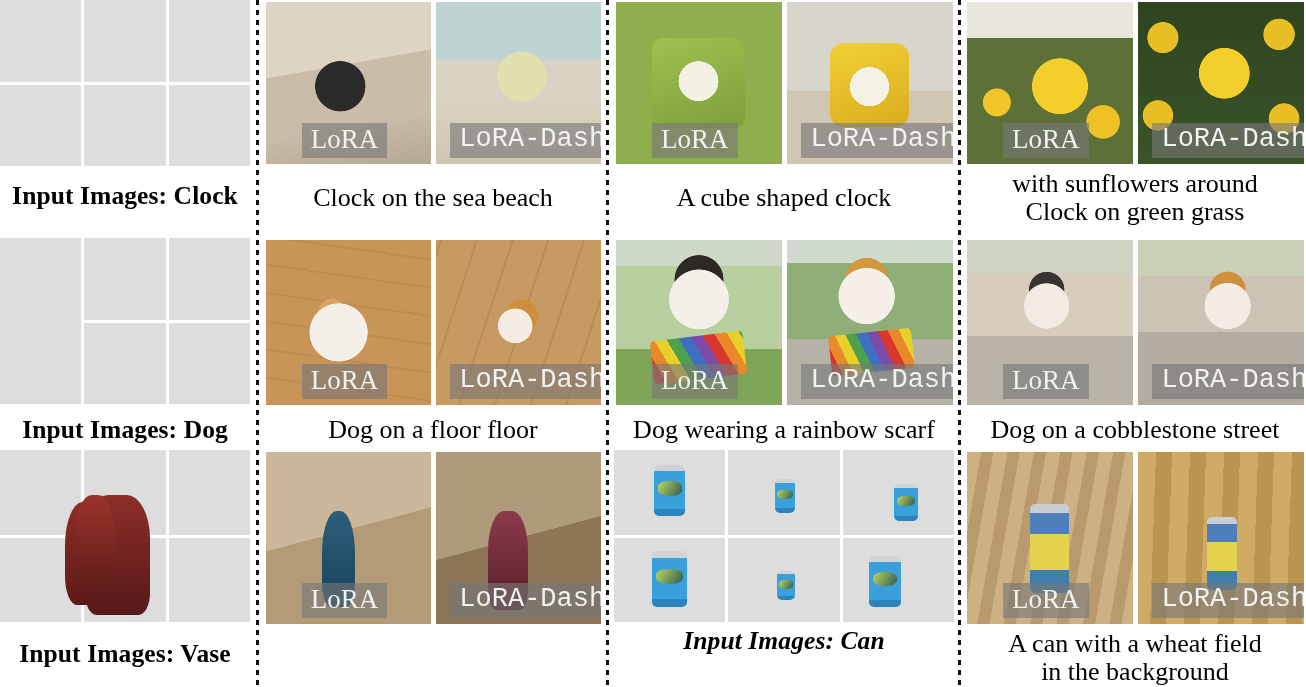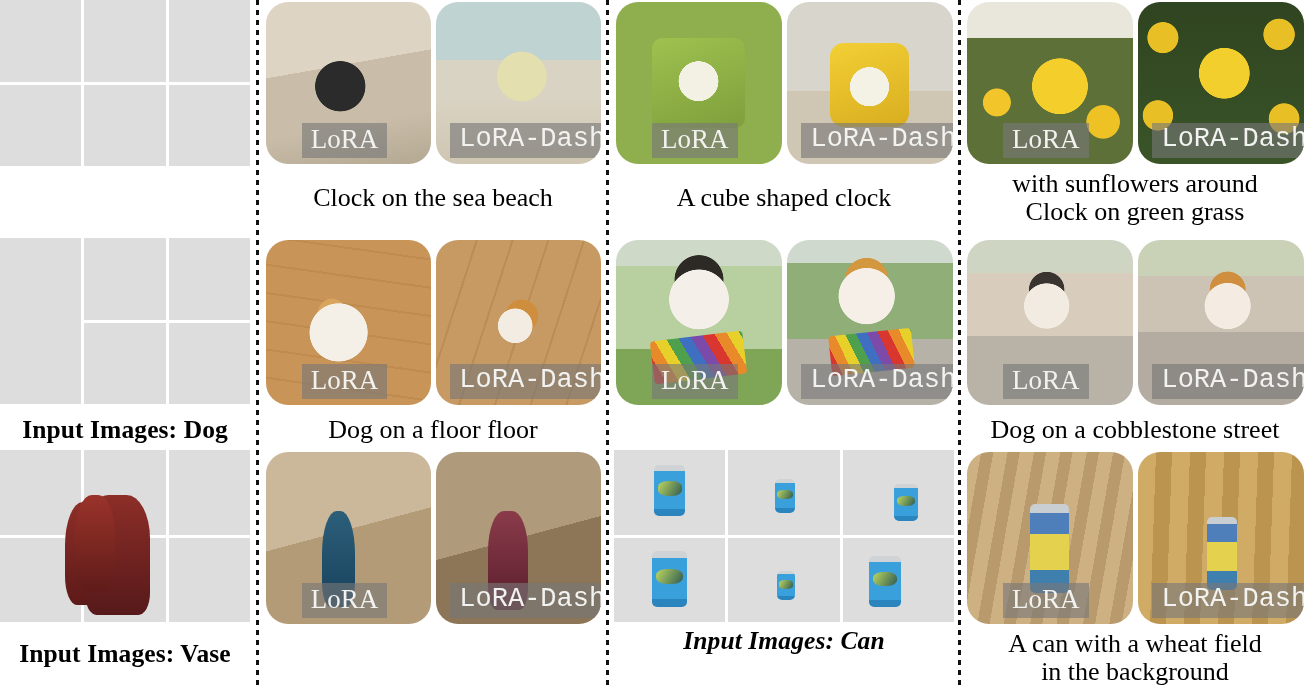--- a/index.html
+++ b/index.html
@@ -29,7 +29,7 @@
   .caption.bold{font-weight:bold;font-size:25.5px;letter-spacing:.1px;}
 
   
-  .pic{position:relative;overflow:hidden;background:#cfcfcf;flex:none;border-radius:22px;}
+  .pic{position:relative;overflow:hidden;background:#cfcfcf;flex:none;}
   .pic .tag{
     position:absolute;left:22%;bottom:6px;
     padding:1px 9px 3px 9px;

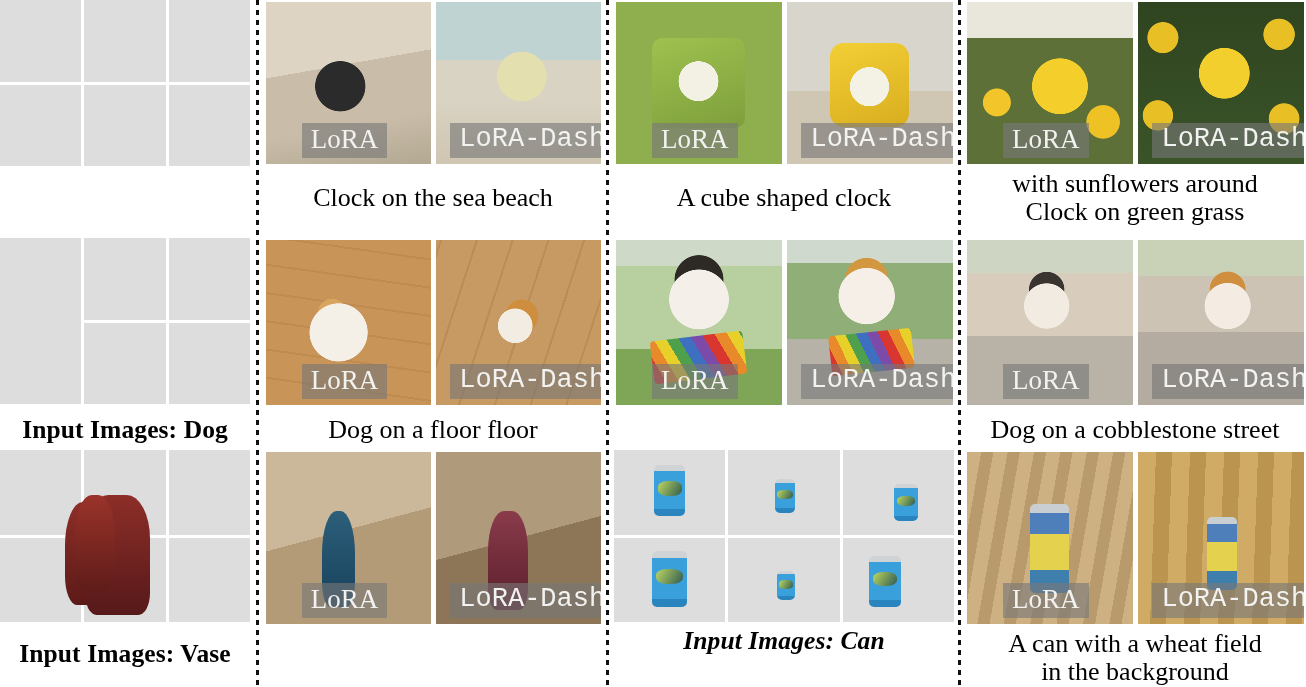--- a/index.html
+++ b/index.html
@@ -239,6 +239,7 @@
         <div class="p-clock-knit"></div>
         <div class="p-clock-obj"></div>
       </div>
+      <div class="caption bold" style="top:182px;">Input Images: Clock</div>
     </div>
 
     <div class="cell" style="top:238px;height:212px;">

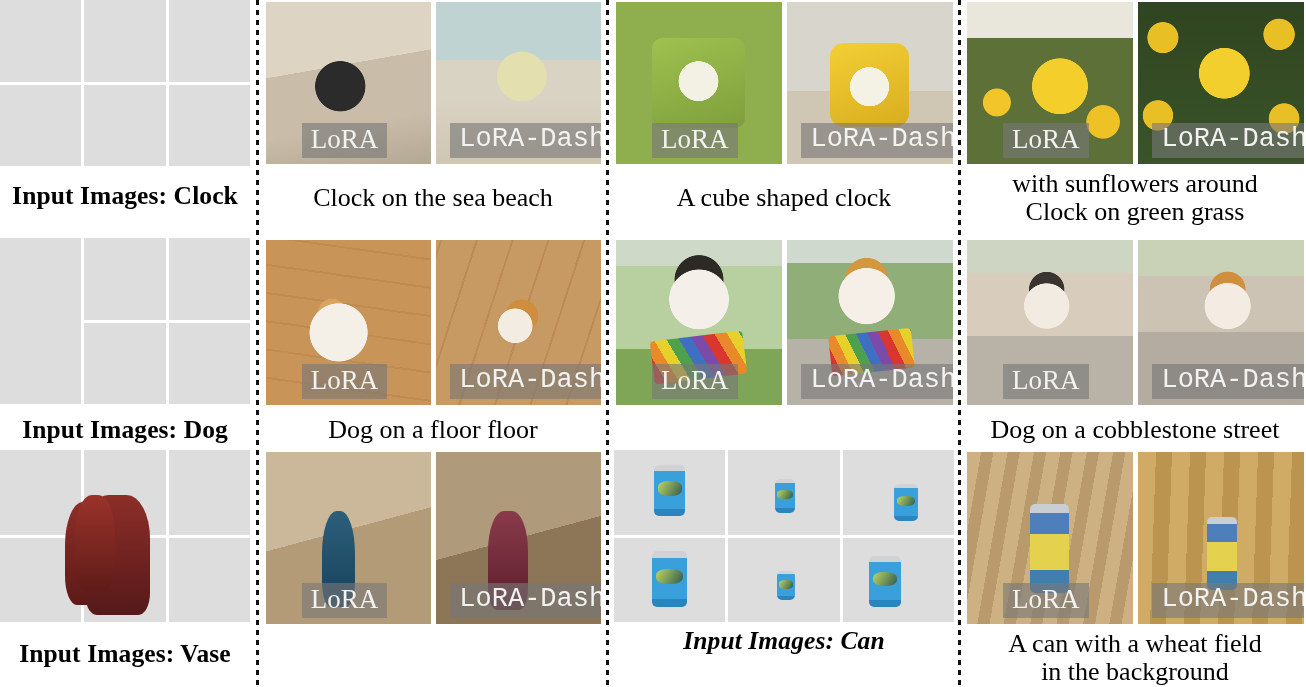--- a/index.html
+++ b/index.html
@@ -345,6 +345,7 @@
           <span class="tag wide">LoRA-Dash</span>
         </div>
       </div>
+      <div class="caption" style="top:178px;">Dog wearing a rainbow scarf</div>
     </div>
 
     <div class="cell" style="top:450px;height:237px;">

